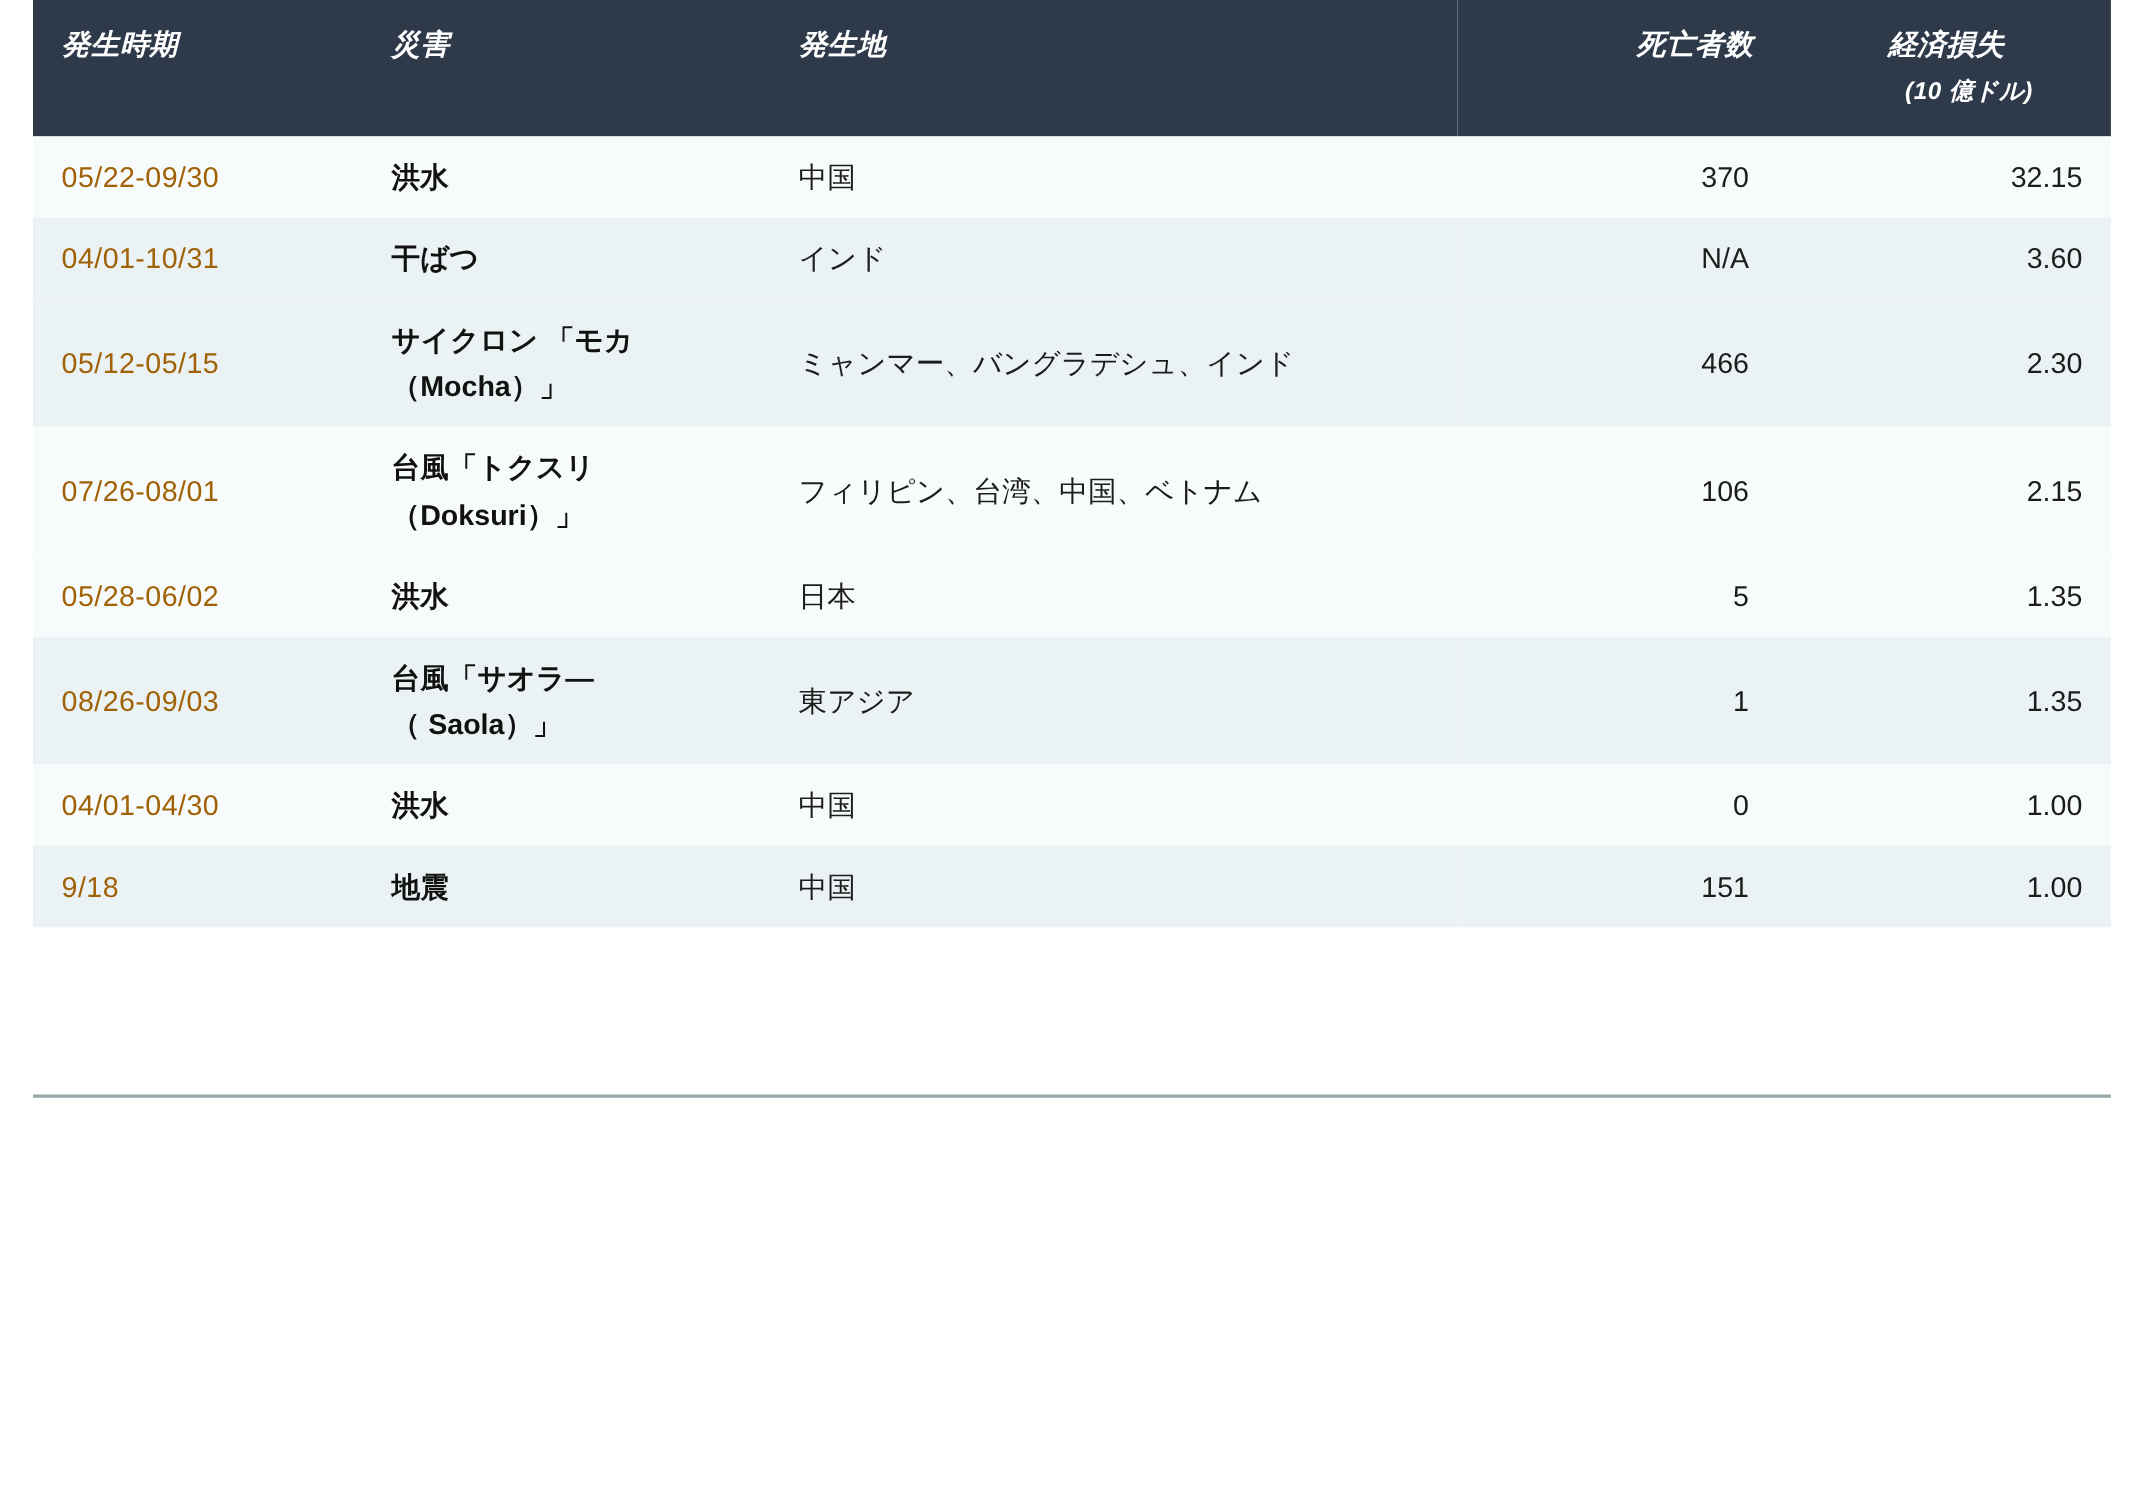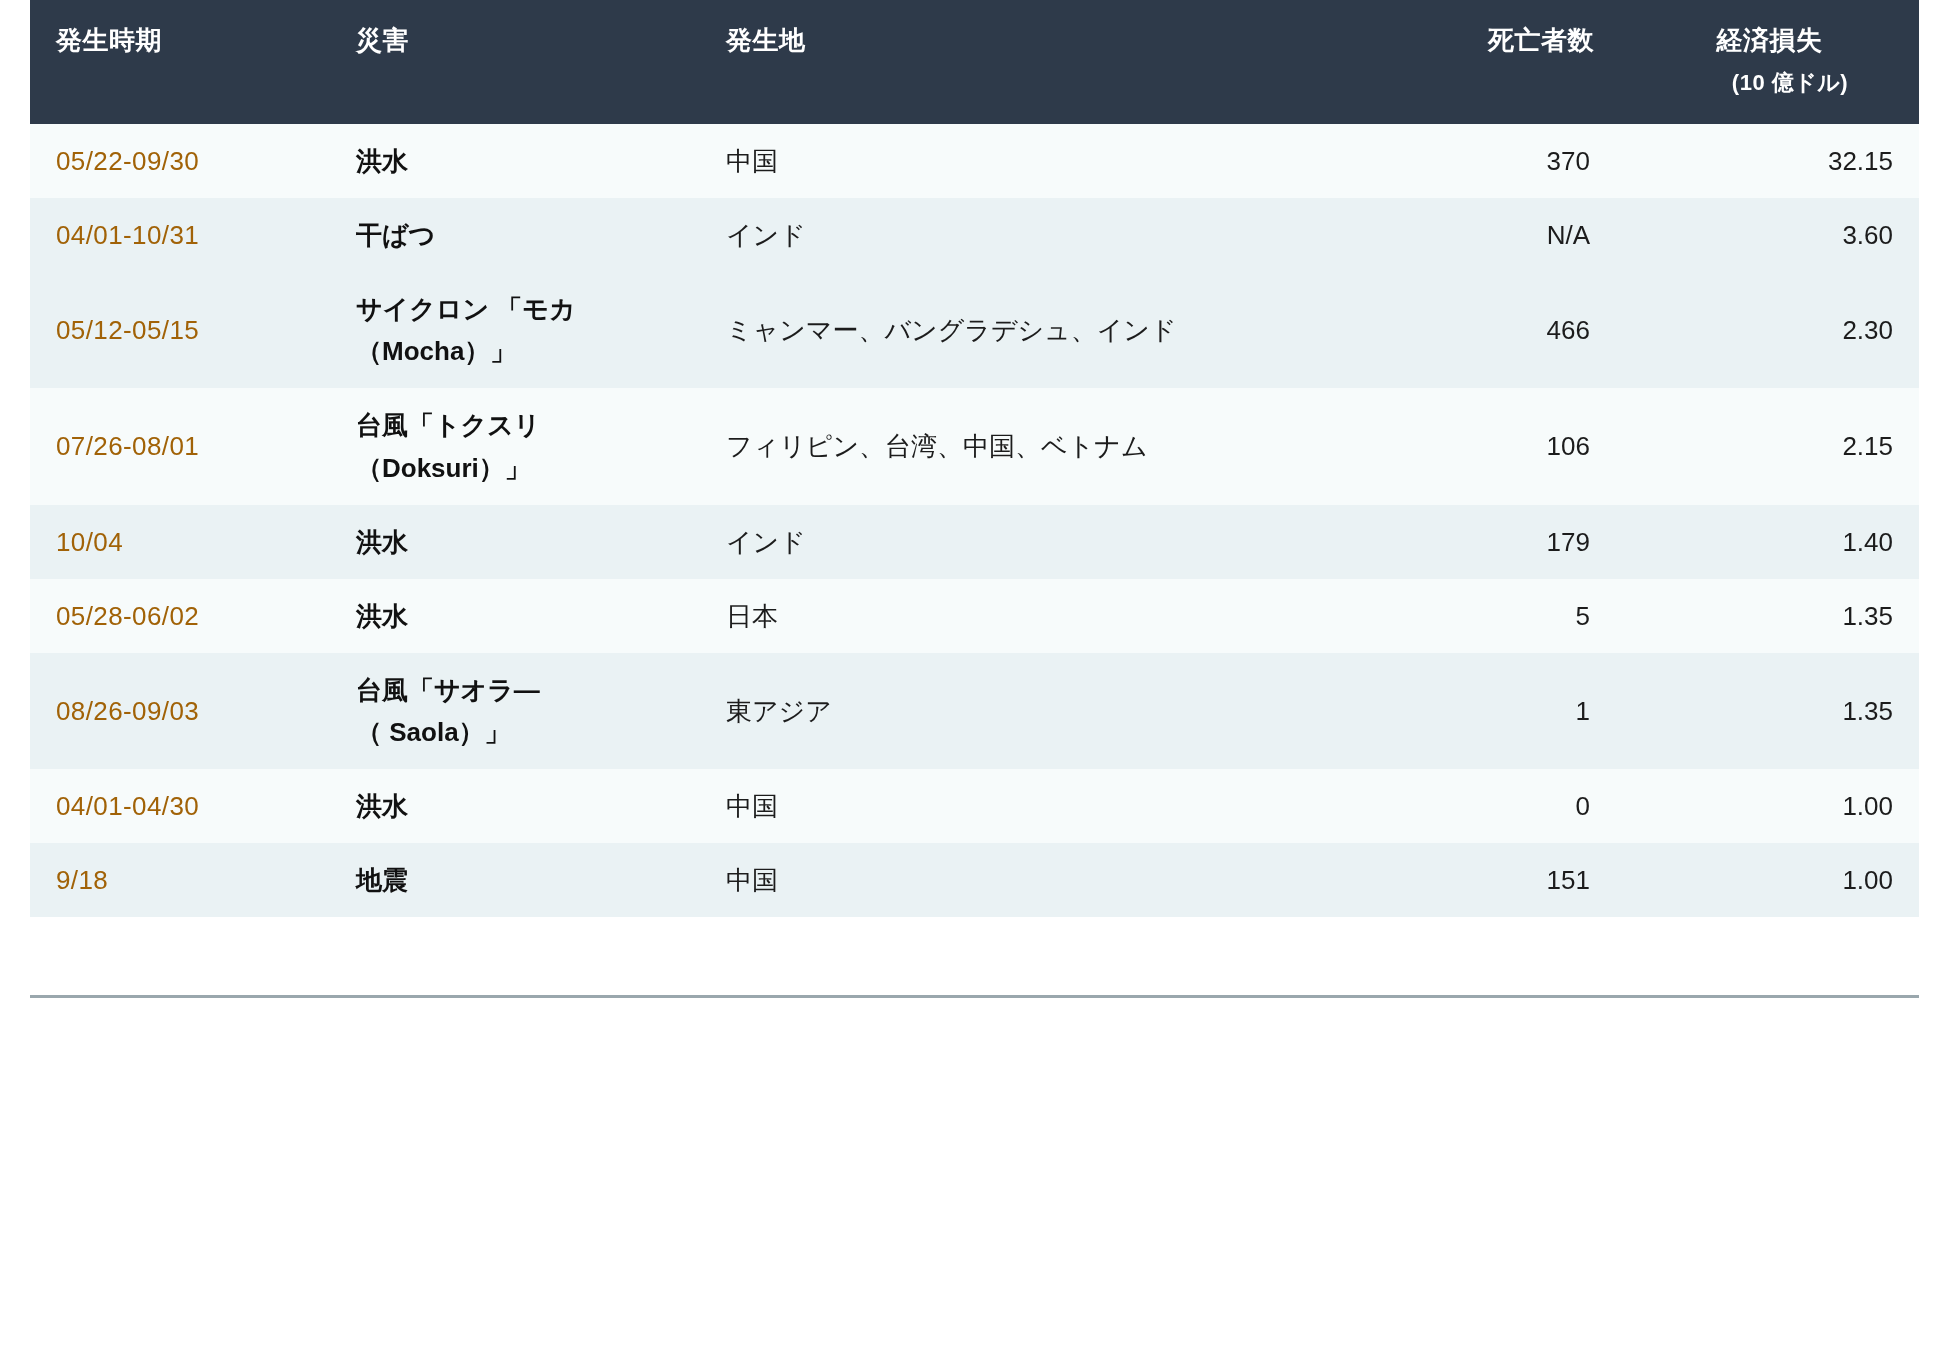--- a/index.html
+++ b/index.html
@@ -53,6 +53,7 @@
     font-size: 26px;
     line-height: 1.75;
     letter-spacing: 0.5px;
+    font-style: italic;
   }
   thead th.num {
     text-align: right;

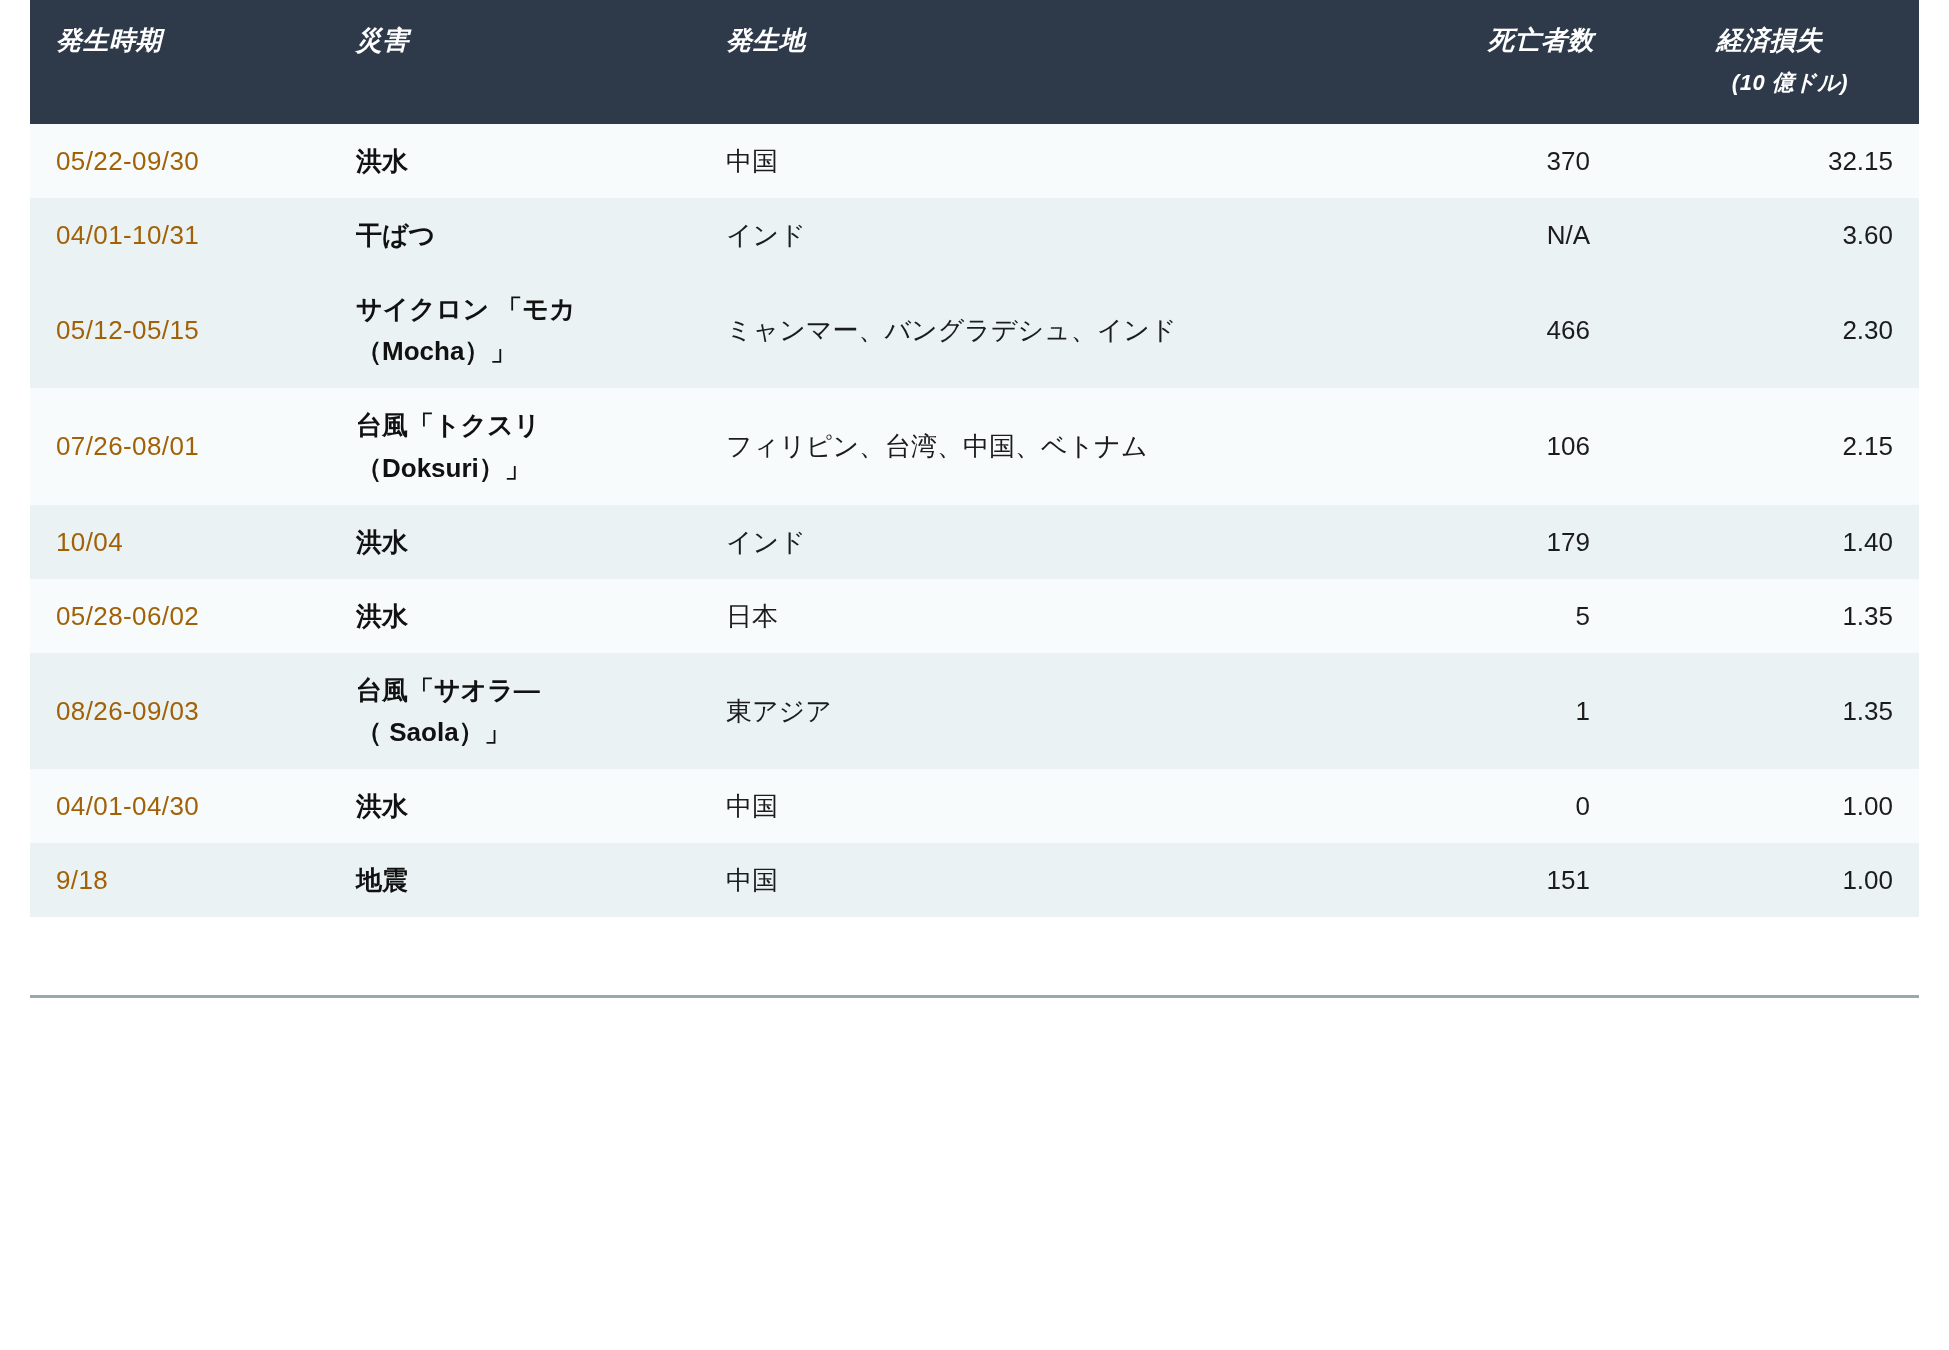--- a/index.html
+++ b/index.html
@@ -183,15 +183,6 @@
           <td class="loss">2.15</td>
         </tr>
 
-        <tr class="even">
-          <td class="period">10/04</td>
-          <td class="type">
-            <span class="type-l1">洪水</span>
-          </td>
-          <td class="place">インド</td>
-          <td class="deaths">179</td>
-          <td class="loss">1.40</td>
-        </tr>
 
         <tr class="odd">
           <td class="period">05/28-06/02</td>

